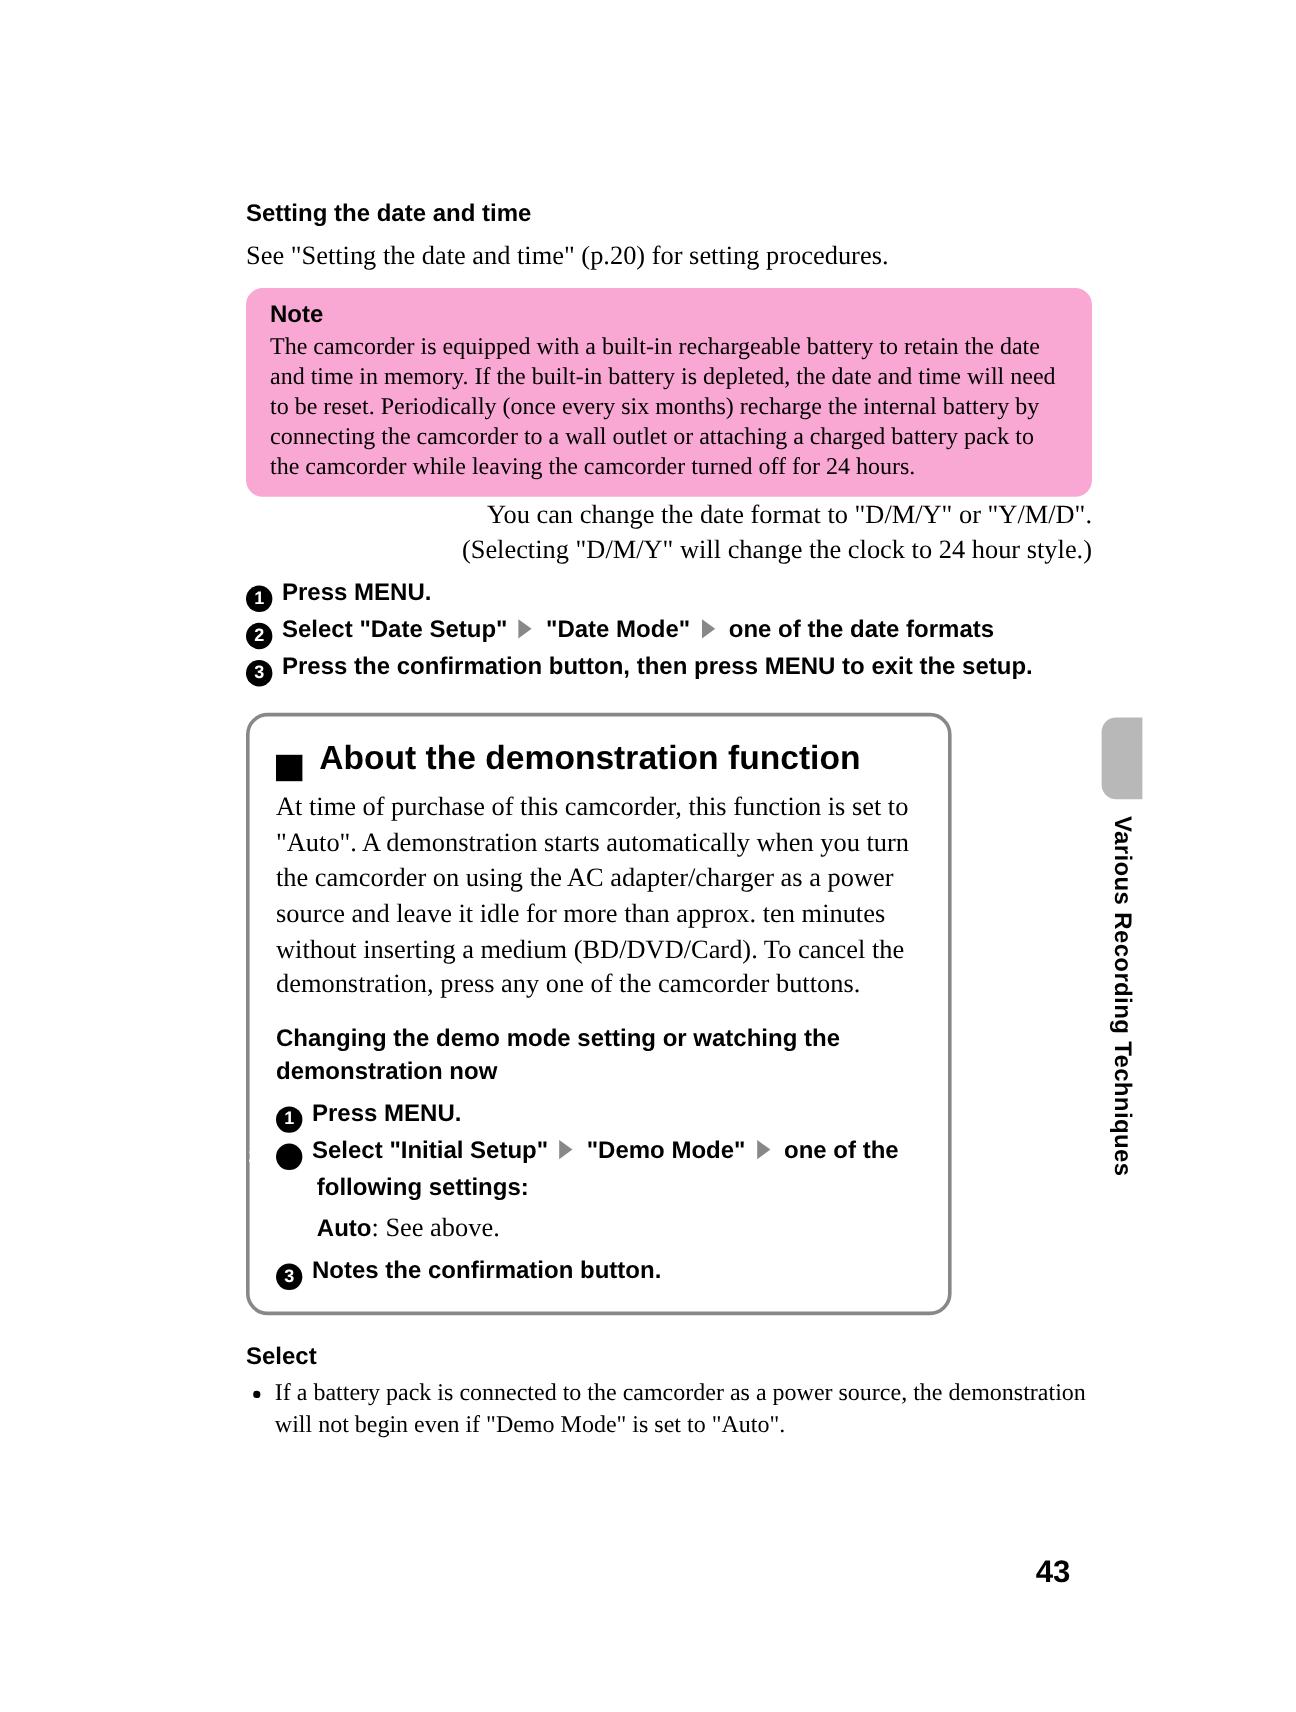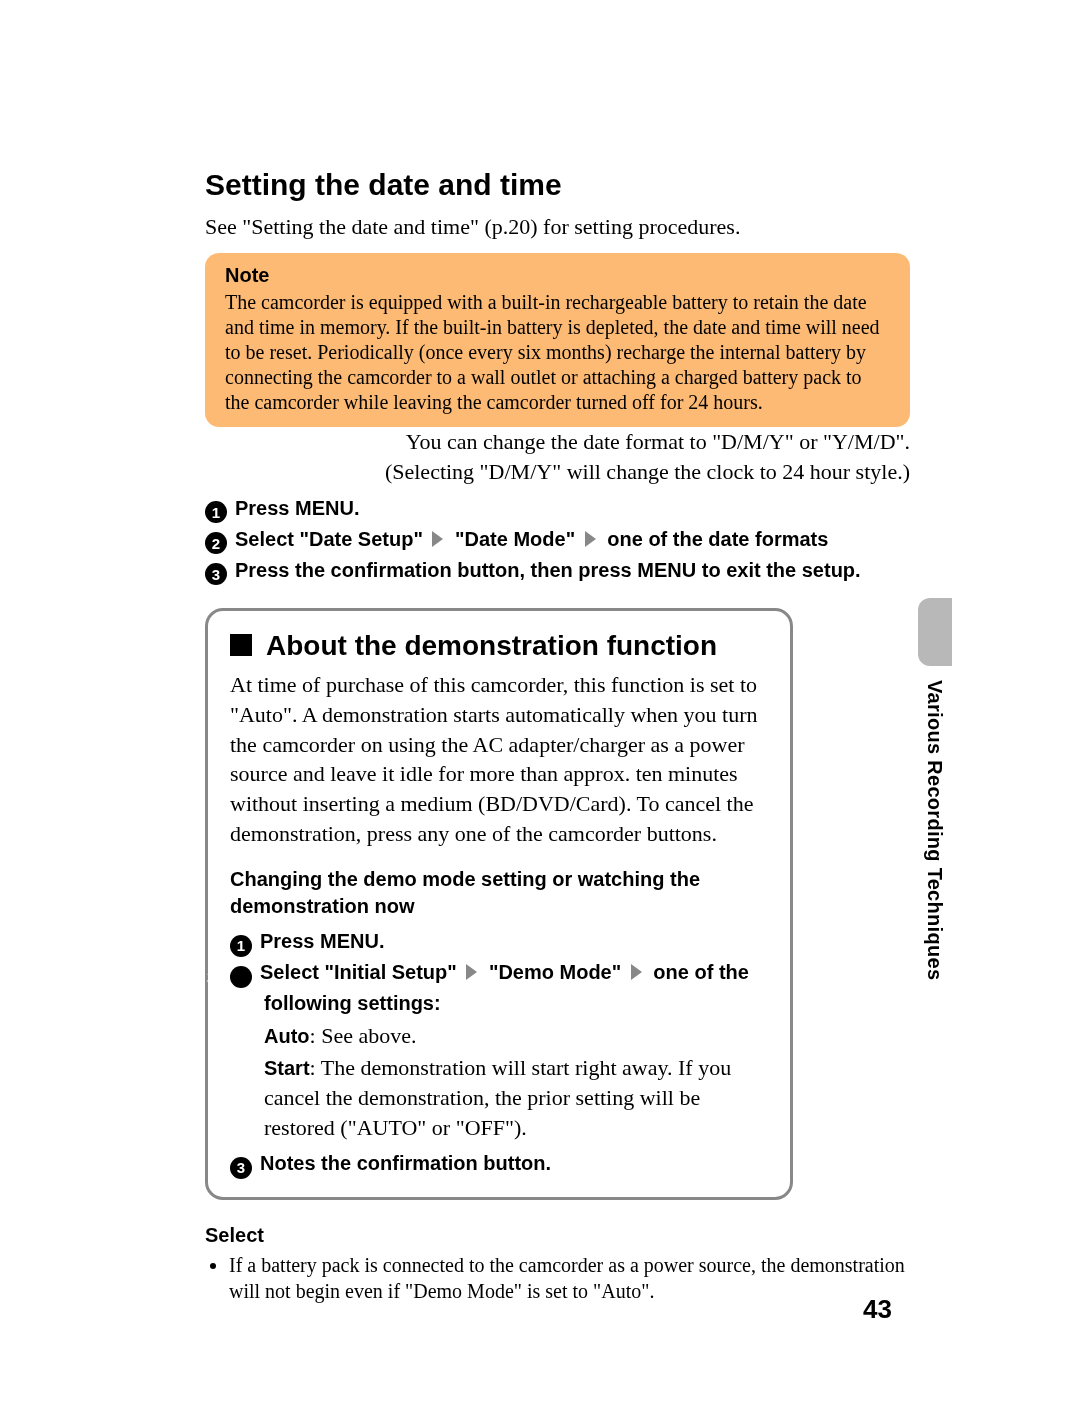--- a/index.html
+++ b/index.html
@@ -24,7 +24,7 @@
     font-weight: 800;
     margin: 0 0 6px 0;
   }
-  .h-date-time { font-size: 30px; }
+  .h-date-time { font-size: 20px; }
   .h-date-format { font-size: 30px; margin-top: 28px; }
   .h-box { font-size: 28px; display: flex; align-items: center; gap: 8px; }
   .h-demo-change { font-size: 20px; margin-top: 18px; }

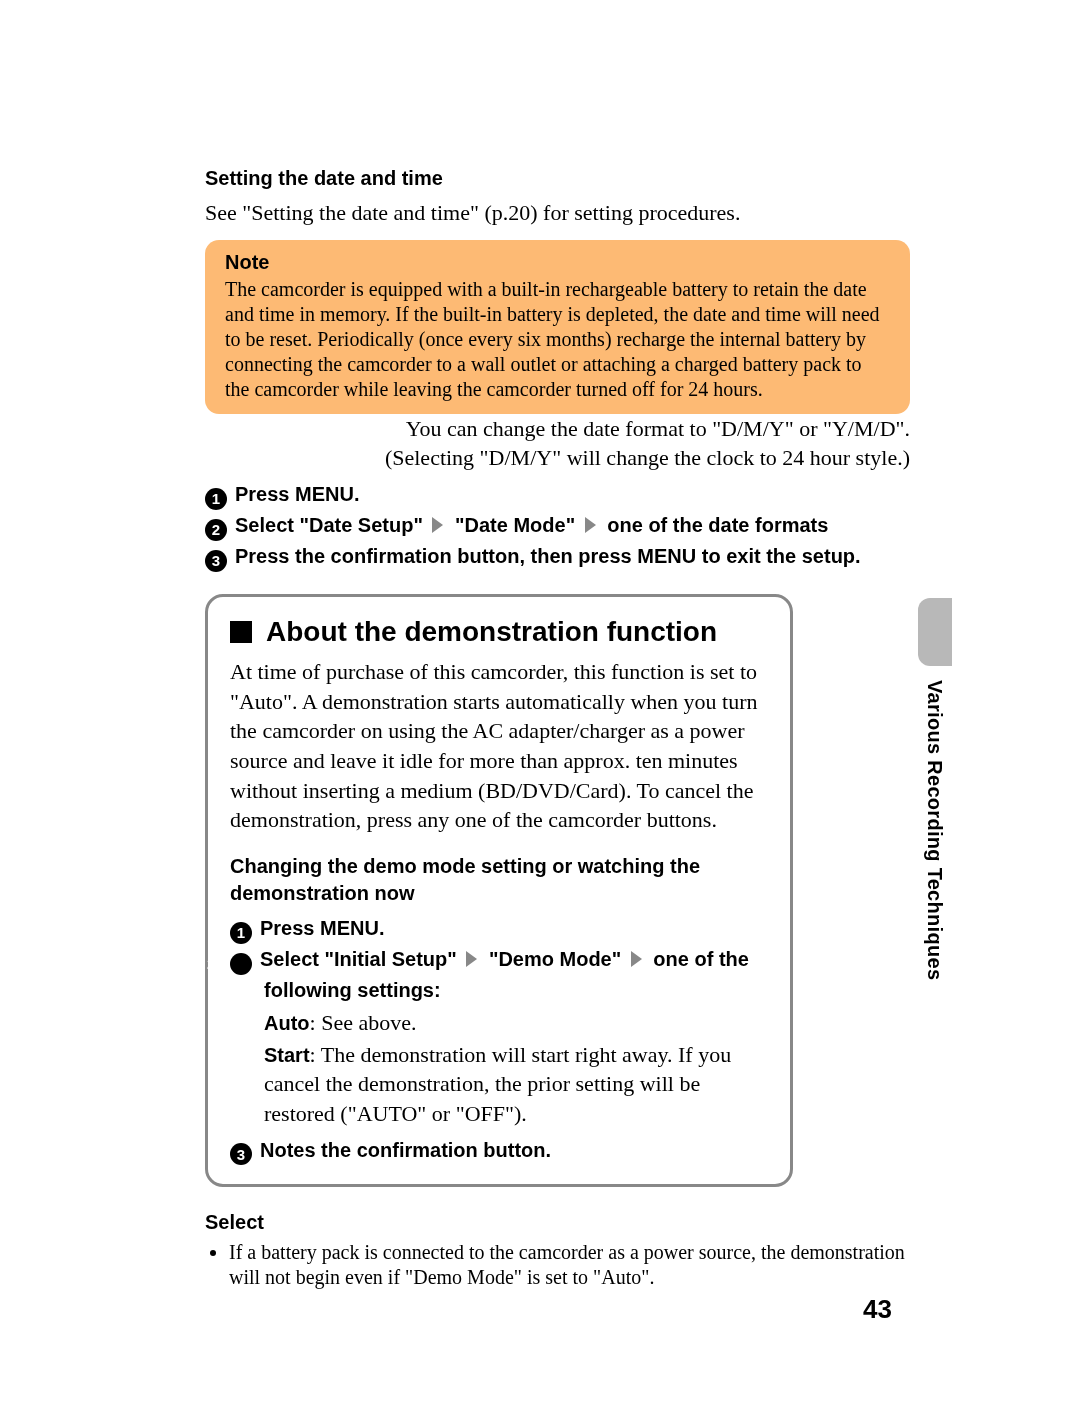--- a/index.html
+++ b/index.html
@@ -31,7 +31,7 @@
   .indent-1 { padding-left: 8px; text-align: right; }
   .indent-step { padding-left: 34px; text-indent: -34px; }
   .note-box {
-    background: #fdba74;
+    background: #f9a8d4;
     border-radius: 14px;
     padding: 10px 20px 12px 20px;
     margin-top: 12px;

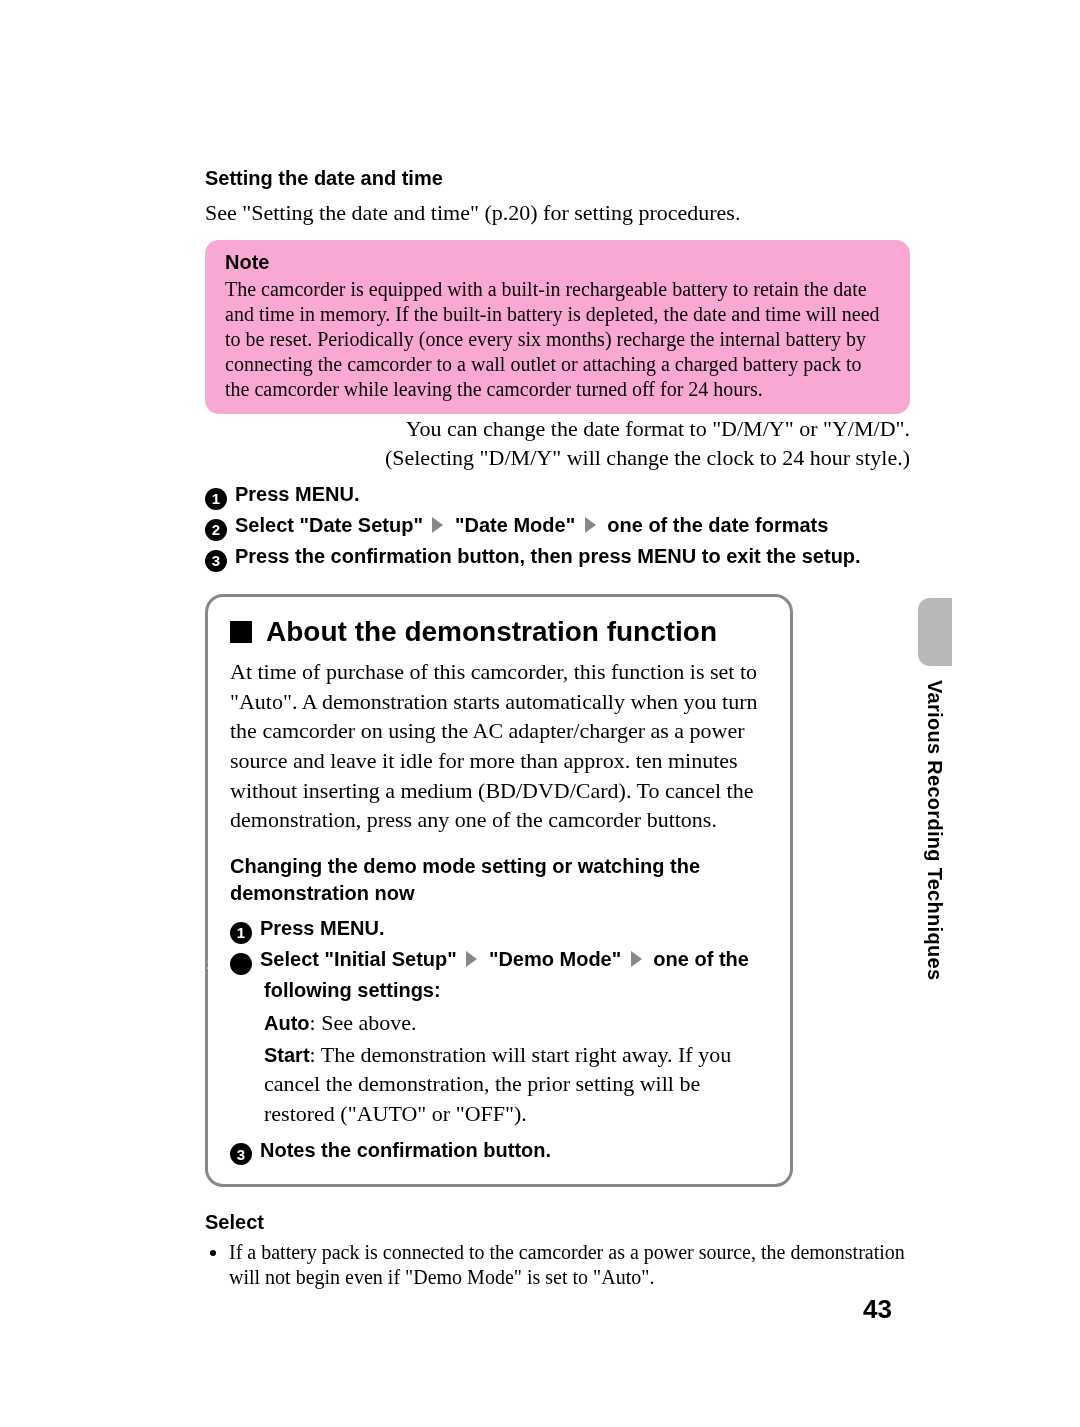--- a/index.html
+++ b/index.html
@@ -26,7 +26,7 @@
   }
   .h-date-time { font-size: 20px; }
   .h-date-format { font-size: 30px; margin-top: 28px; }
-  .h-box { font-size: 28px; display: flex; align-items: center; gap: 8px; }
+  .h-box { font-size: 28px; display: flex; align-items: flex-end; gap: 8px; }
   .h-demo-change { font-size: 20px; margin-top: 18px; }
   .indent-1 { padding-left: 8px; text-align: right; }
   .indent-step { padding-left: 34px; text-indent: -34px; }

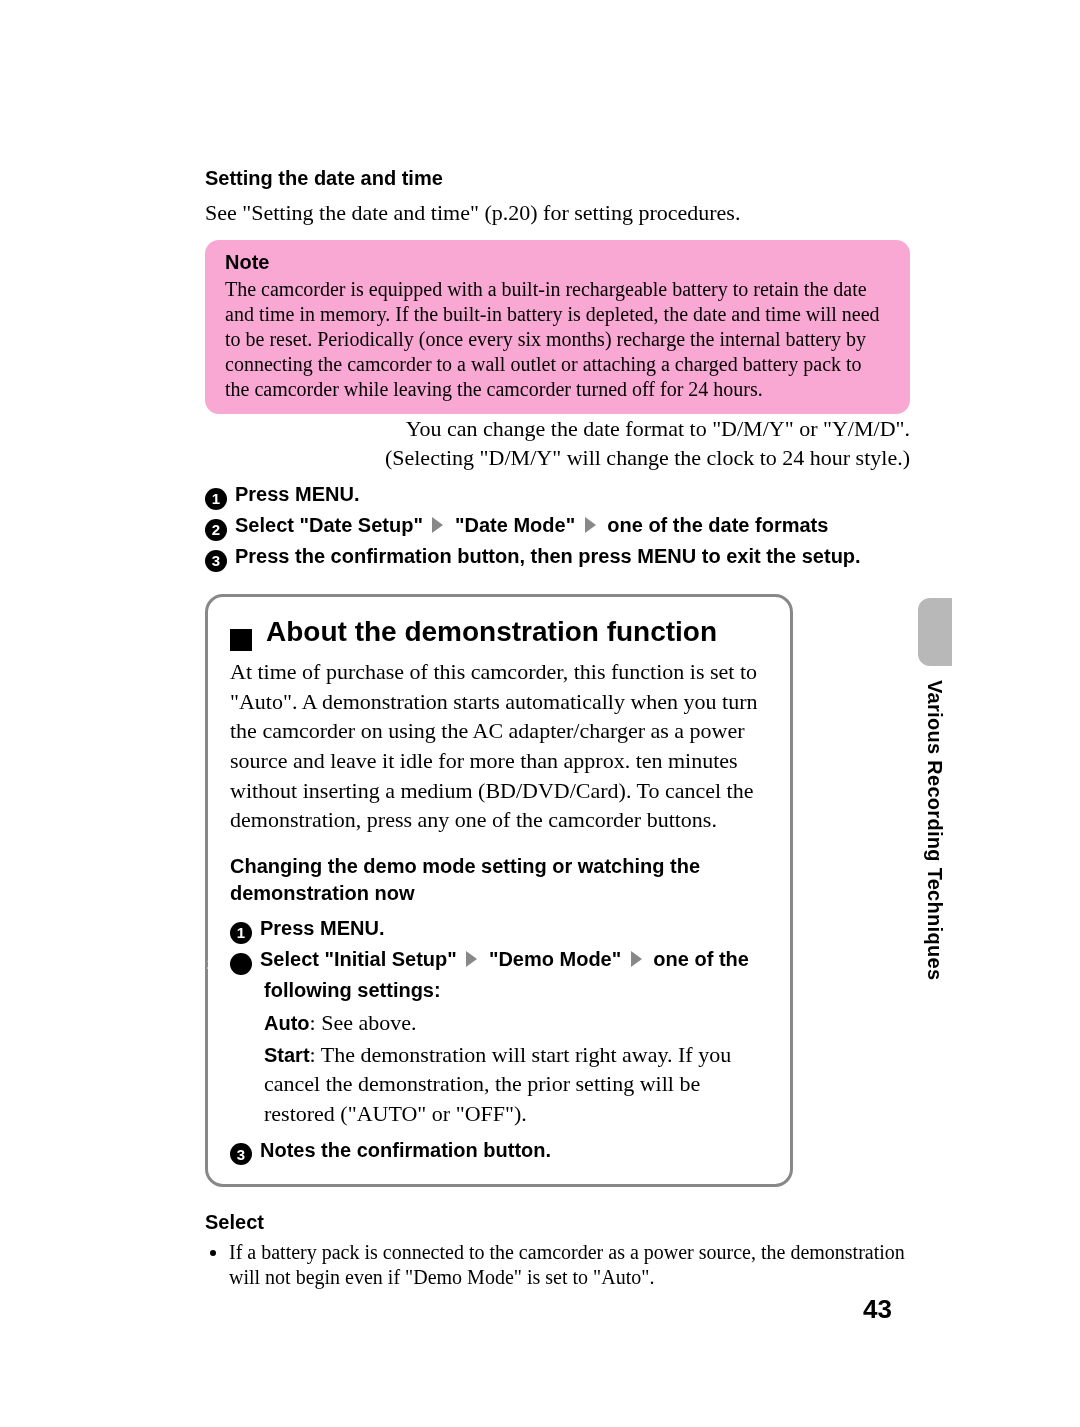--- a/index.html
+++ b/index.html
@@ -187,7 +187,6 @@
     </div>
     <div class="settings-list">
       <div class="item"><span class="label">Auto</span><span>: See above.</span></div>
-      <div class="item"><span class="label">Start</span><span>: The demonstration will start right away. If you cancel the demonstration, the prior setting will be restored ("AUTO" or "OFF").</span></div>
     </div>
     <div class="step" style="margin-top:6px;">
       <span class="circ-num">3</span><span>Notes the confirmation button.</span>

